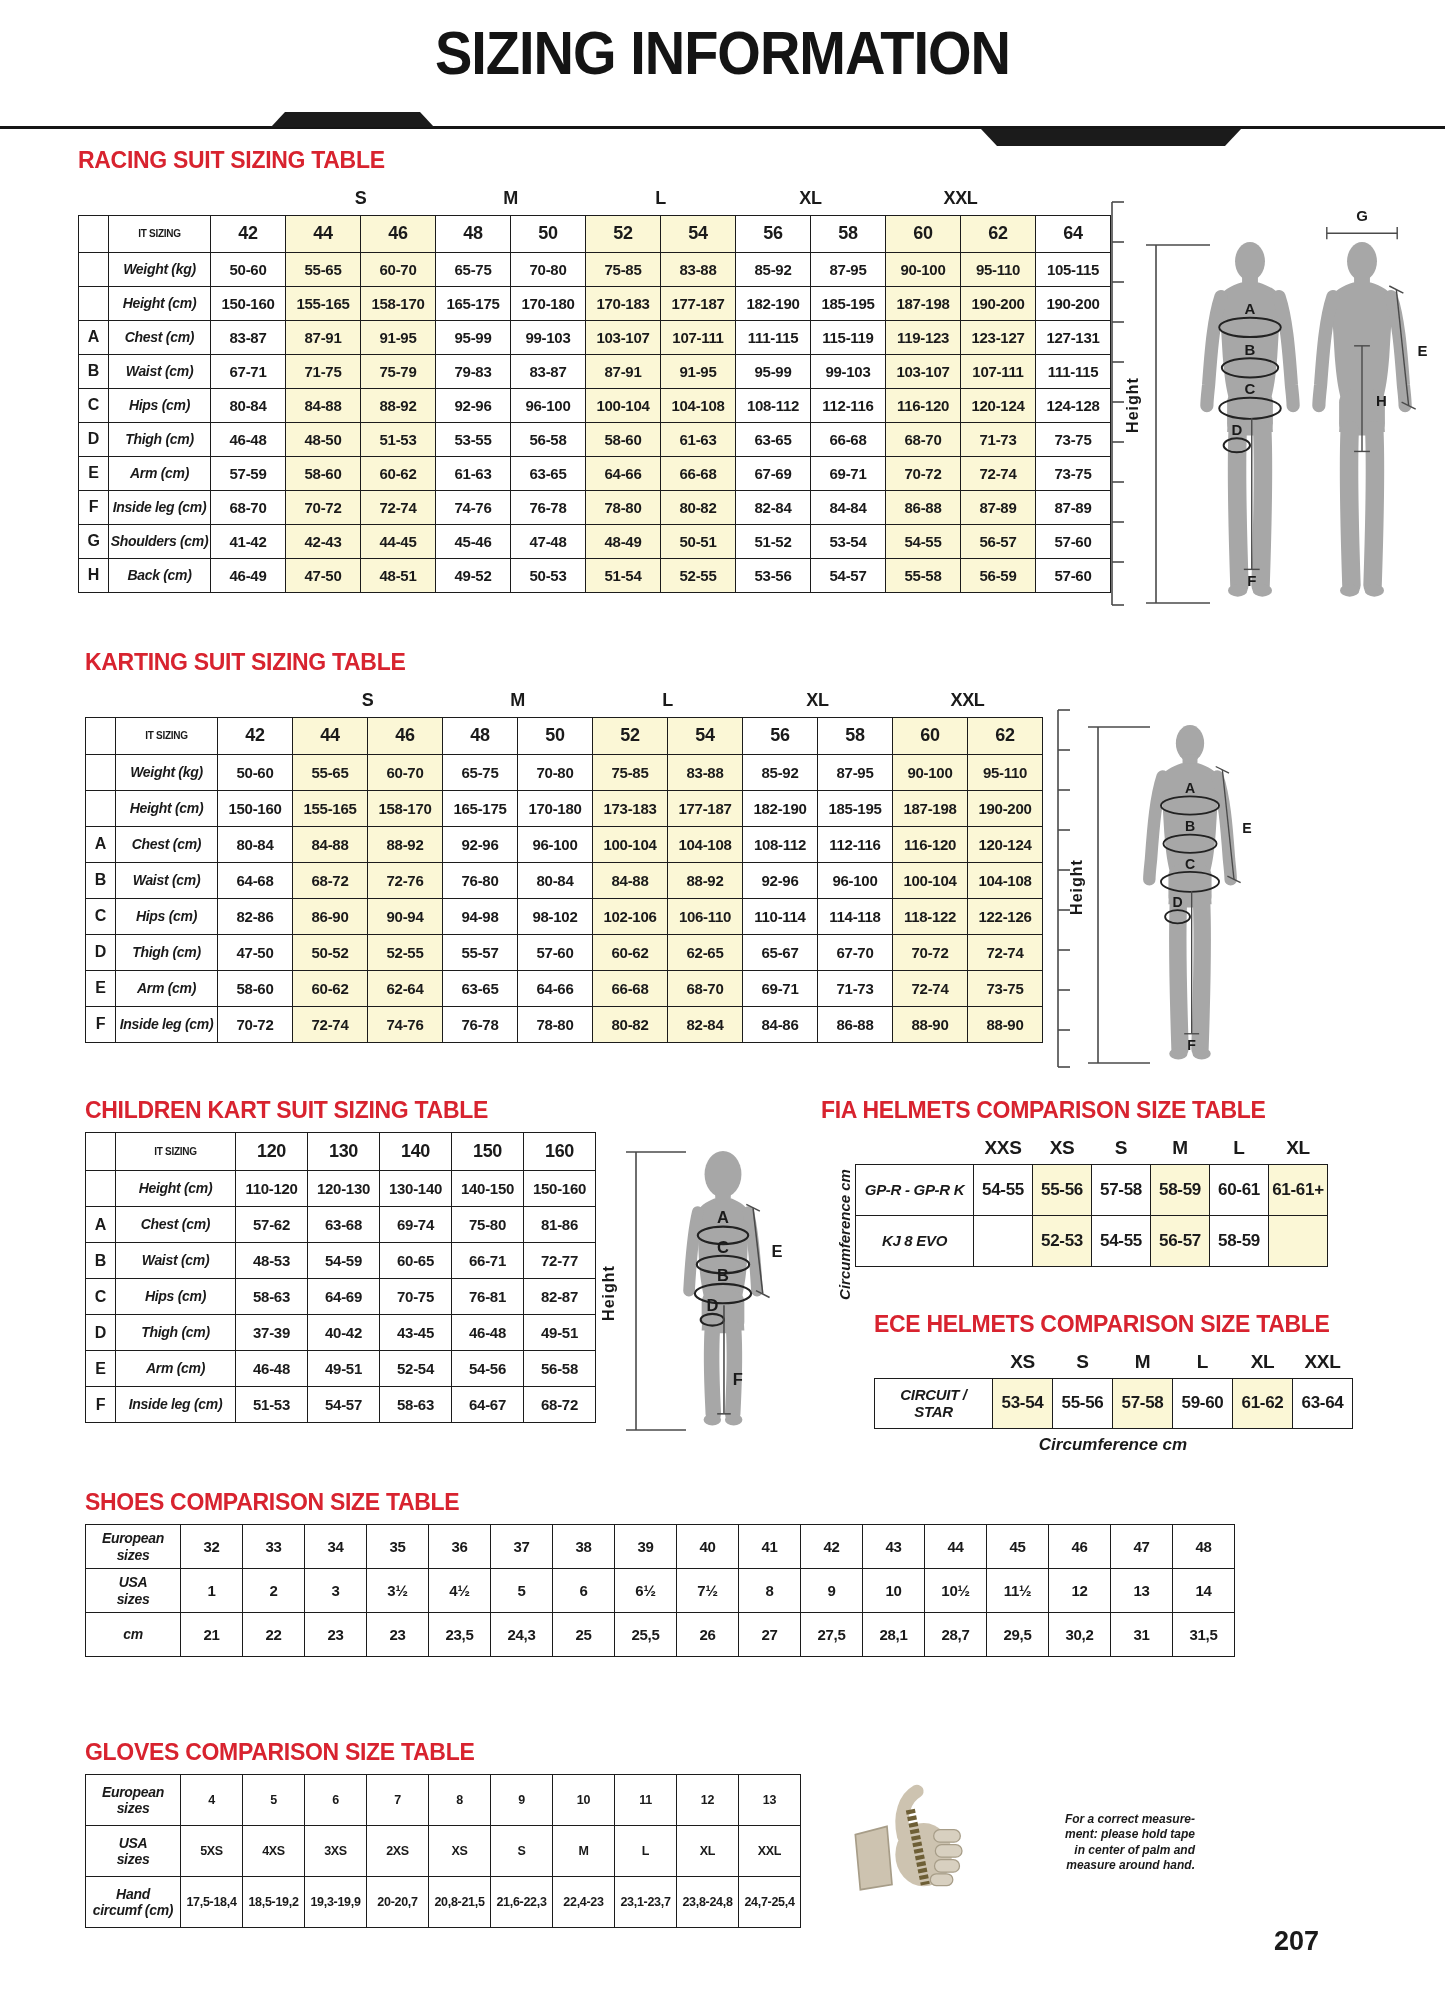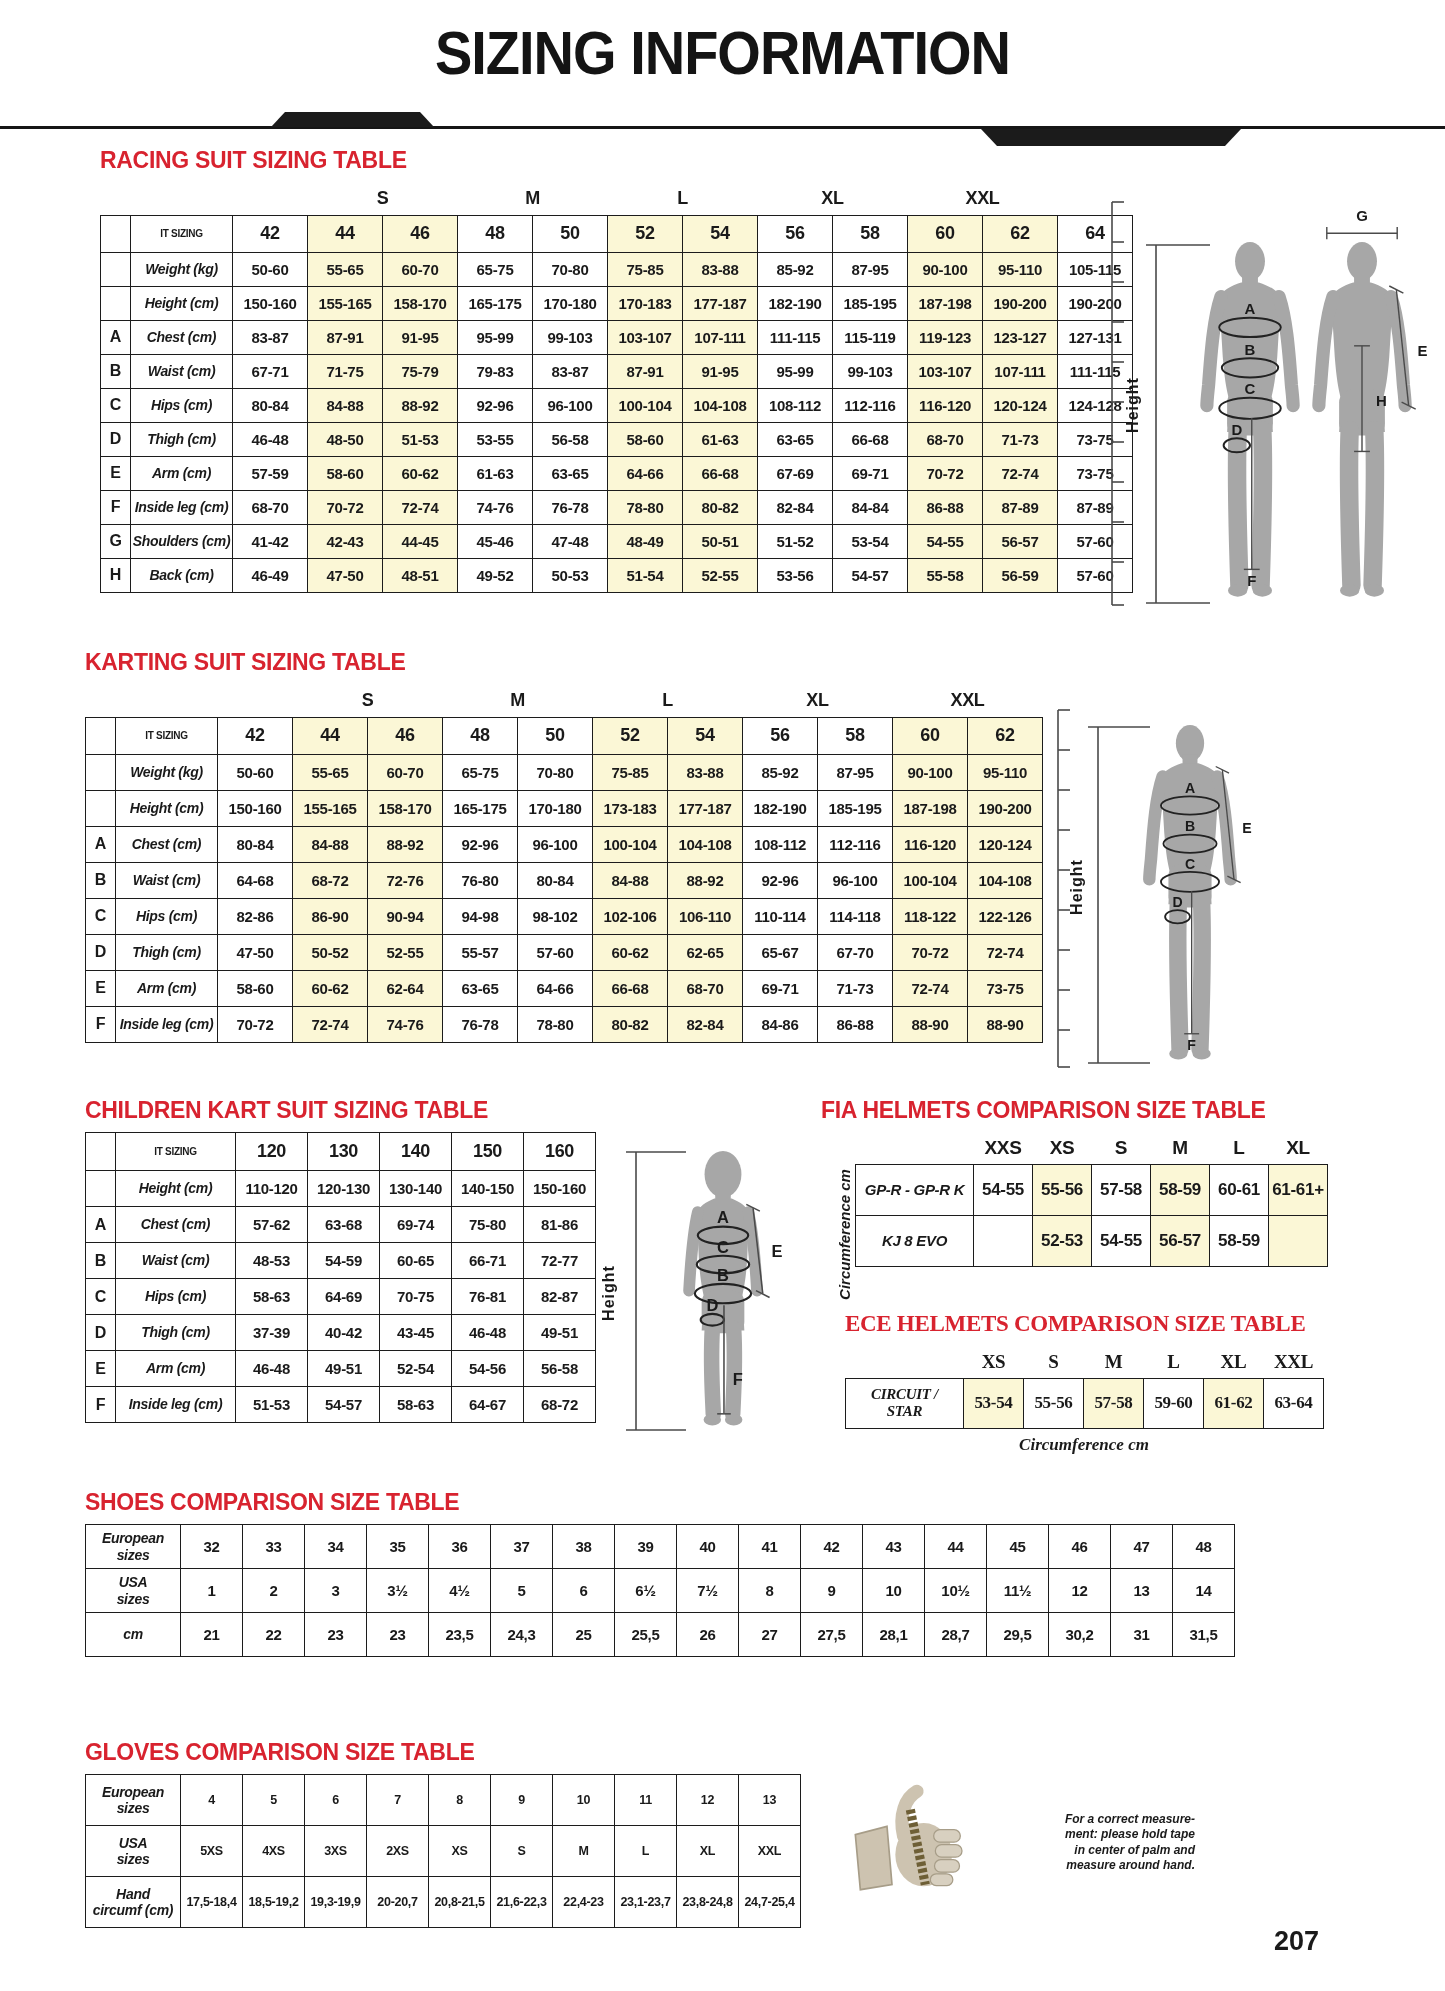--- a/index.html
+++ b/index.html
@@ -17,7 +17,7 @@
   
   .sec{position:absolute;}
   .sec h2{margin:0 0 10px 0;font-size:23px;font-weight:bold;color:#d8232f;letter-spacing:-0.3px;line-height:24px;}
-  .sec-racing{left:100px;top:148px;}
+  .sec-racing{left:78px;top:148px;}
   .sec-karting{left:85px;top:650px;}
   .sec-children{left:85px;top:1098px;}
   .sec-fia{left:821px;top:1098px;}

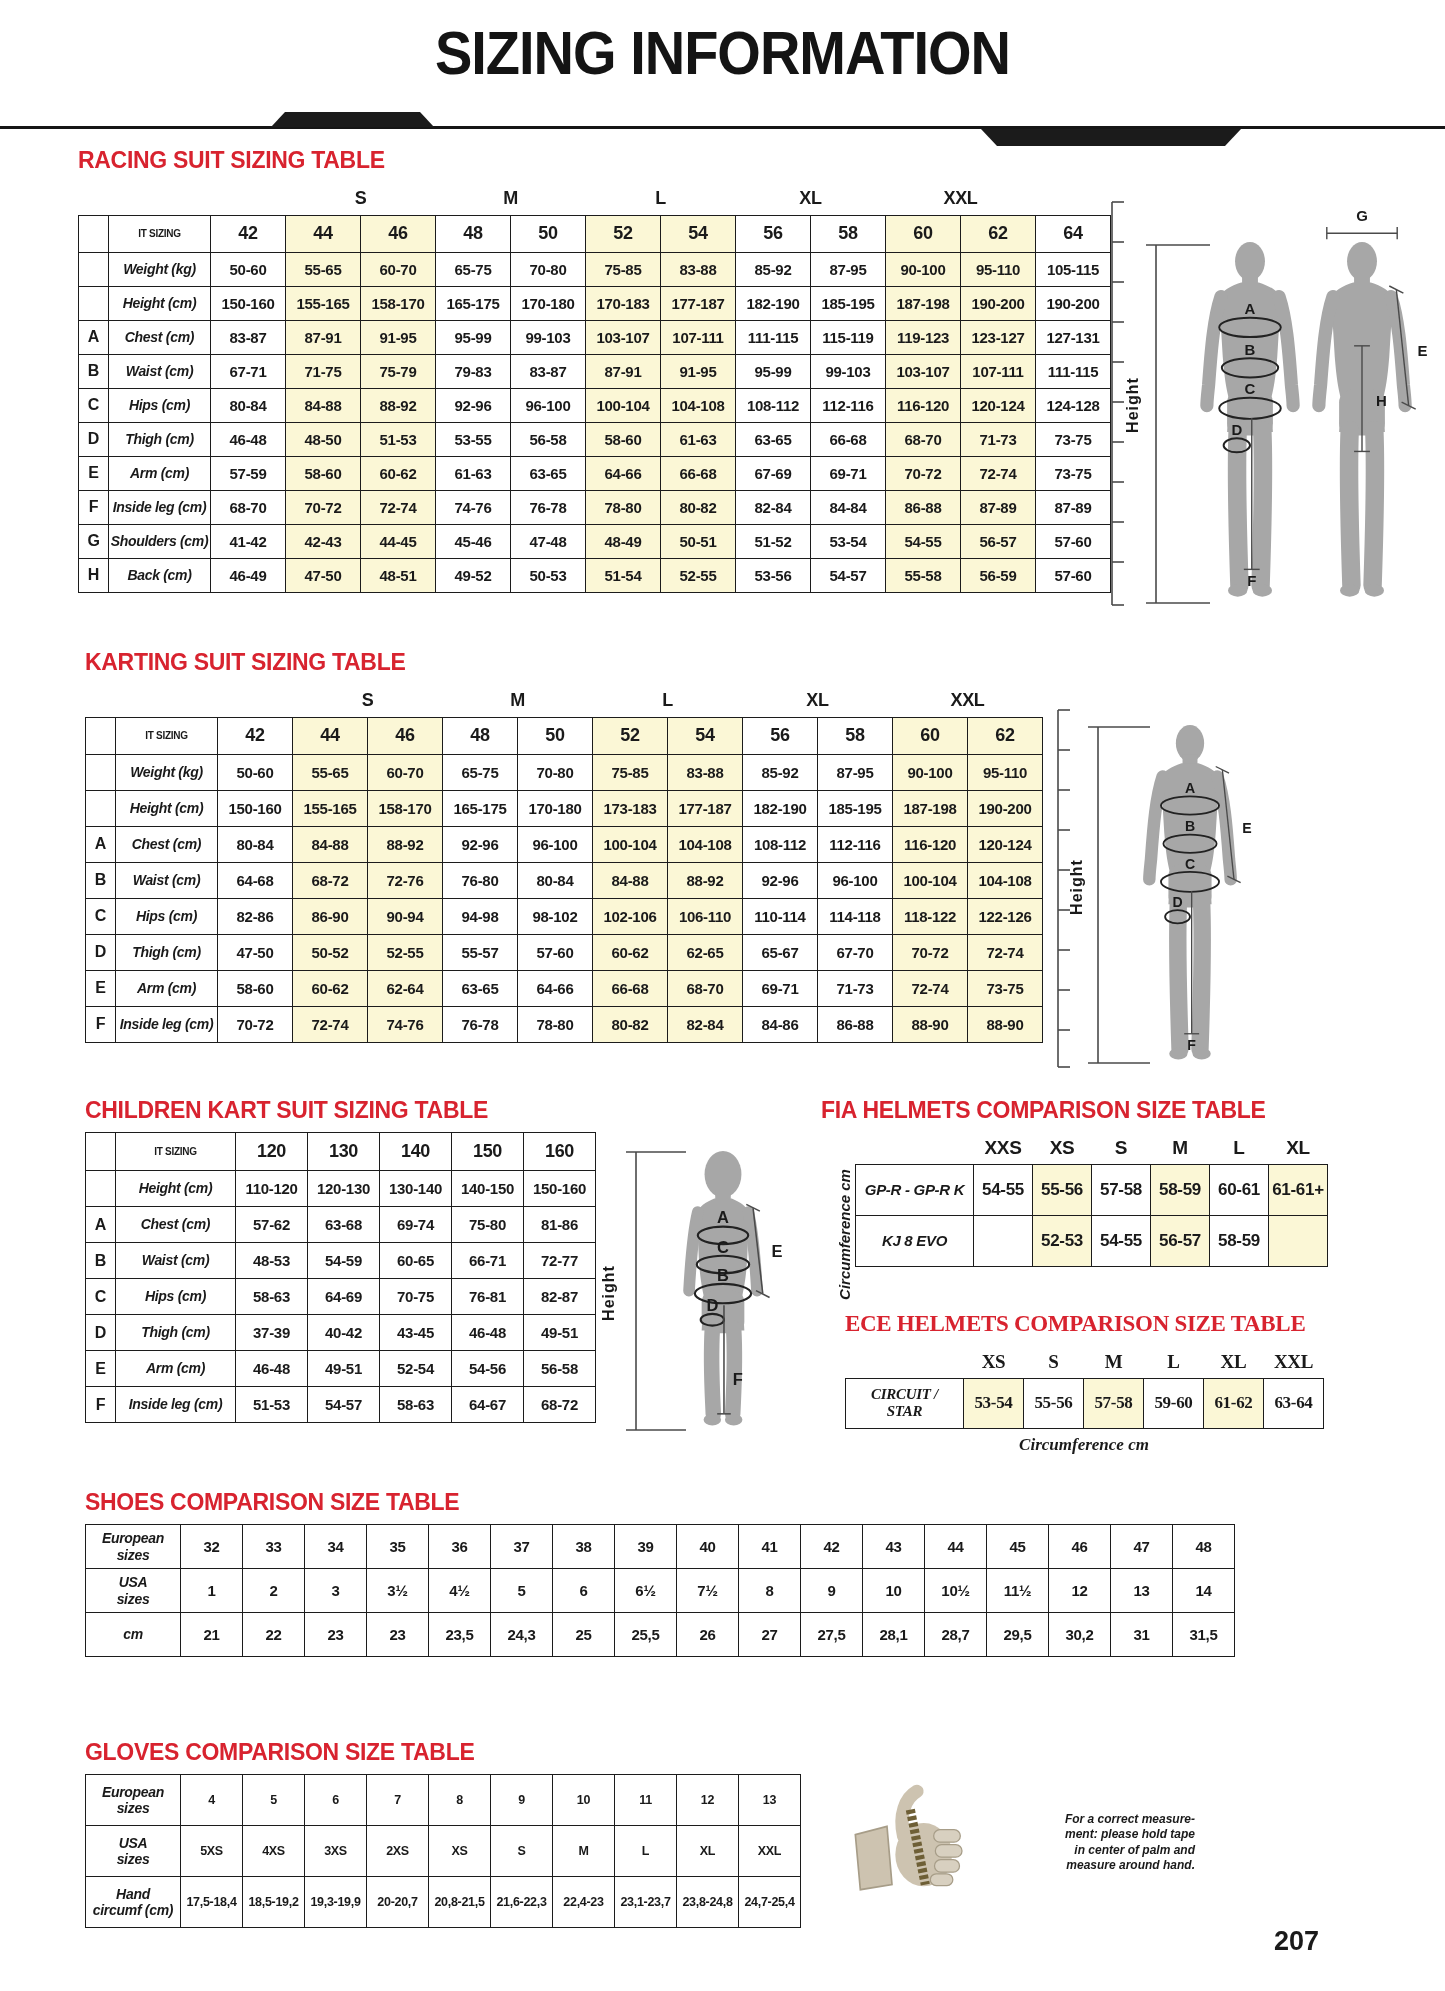--- a/index.html
+++ b/index.html
@@ -21,7 +21,7 @@
   .sec-karting{left:85px;top:650px;}
   .sec-children{left:85px;top:1098px;}
   .sec-fia{left:821px;top:1098px;}
-  .sec-ece{left:845px;top:1312px;font-family:Liberation Serif, serif;}
+  .sec-ece{left:874px;top:1312px;}
   .sec-shoes{left:85px;top:1490px;}
   .sec-gloves{left:85px;top:1740px;}
   

